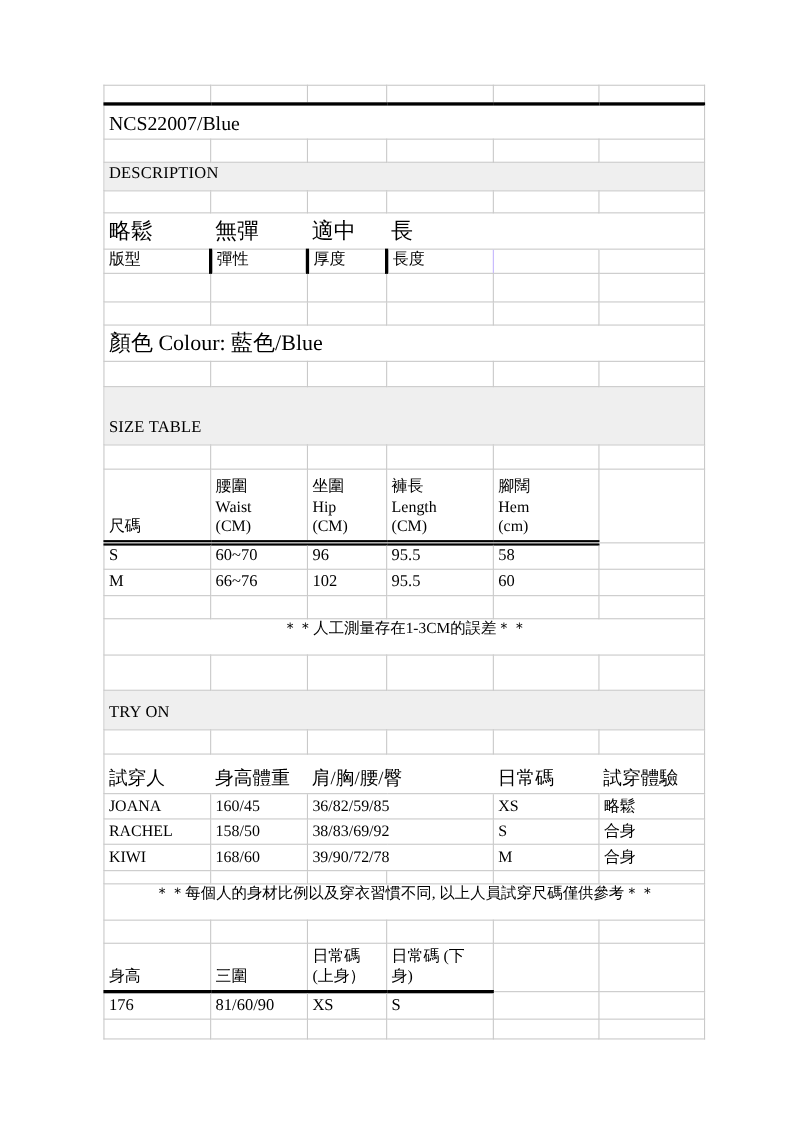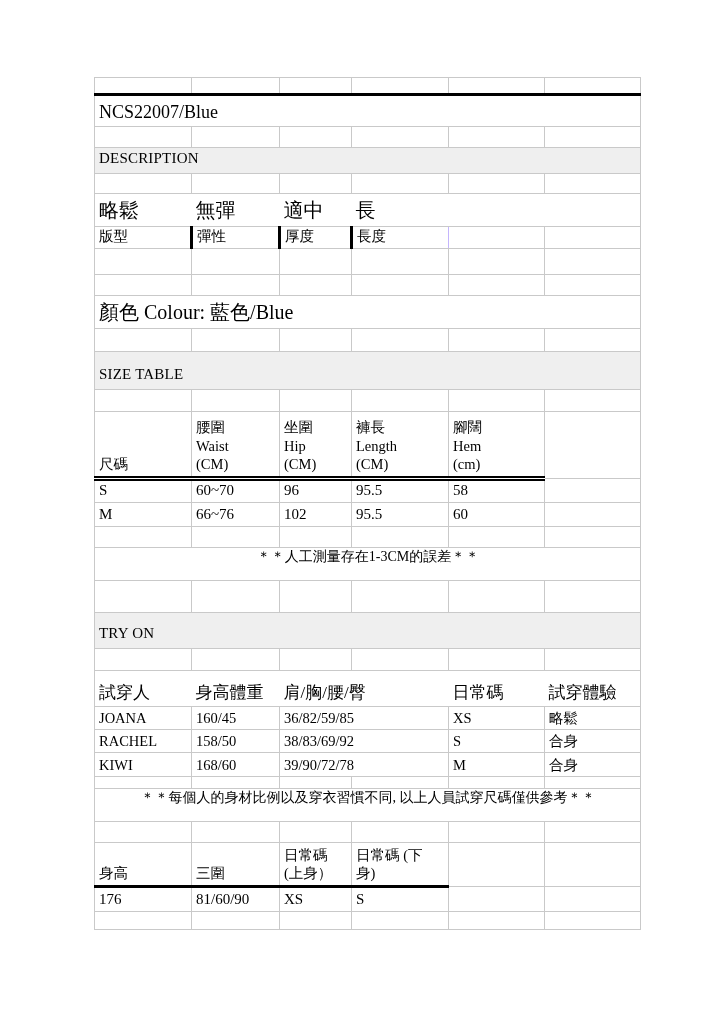--- a/index.html
+++ b/index.html
@@ -22,7 +22,7 @@
   .h12{height:12px}.h17{height:17px}.h18{height:18px}.h20{height:20px}
   .h21{height:21px}.h22{height:22px}.h23{height:23px}.h24{height:24px}
   .h25{height:25px}.h26{height:26px}.h27{height:27px}.h32{height:32px}
-  .h33{height:33px}.h36{height:36px}.h38{height:38px}.h44{height:44px}
+  .h33{height:33px}.h36{height:36px}.h38{height:53px}.h44{height:44px}
   .h67{height:67px}
   
   tr.f15 td{font-size:15px}

